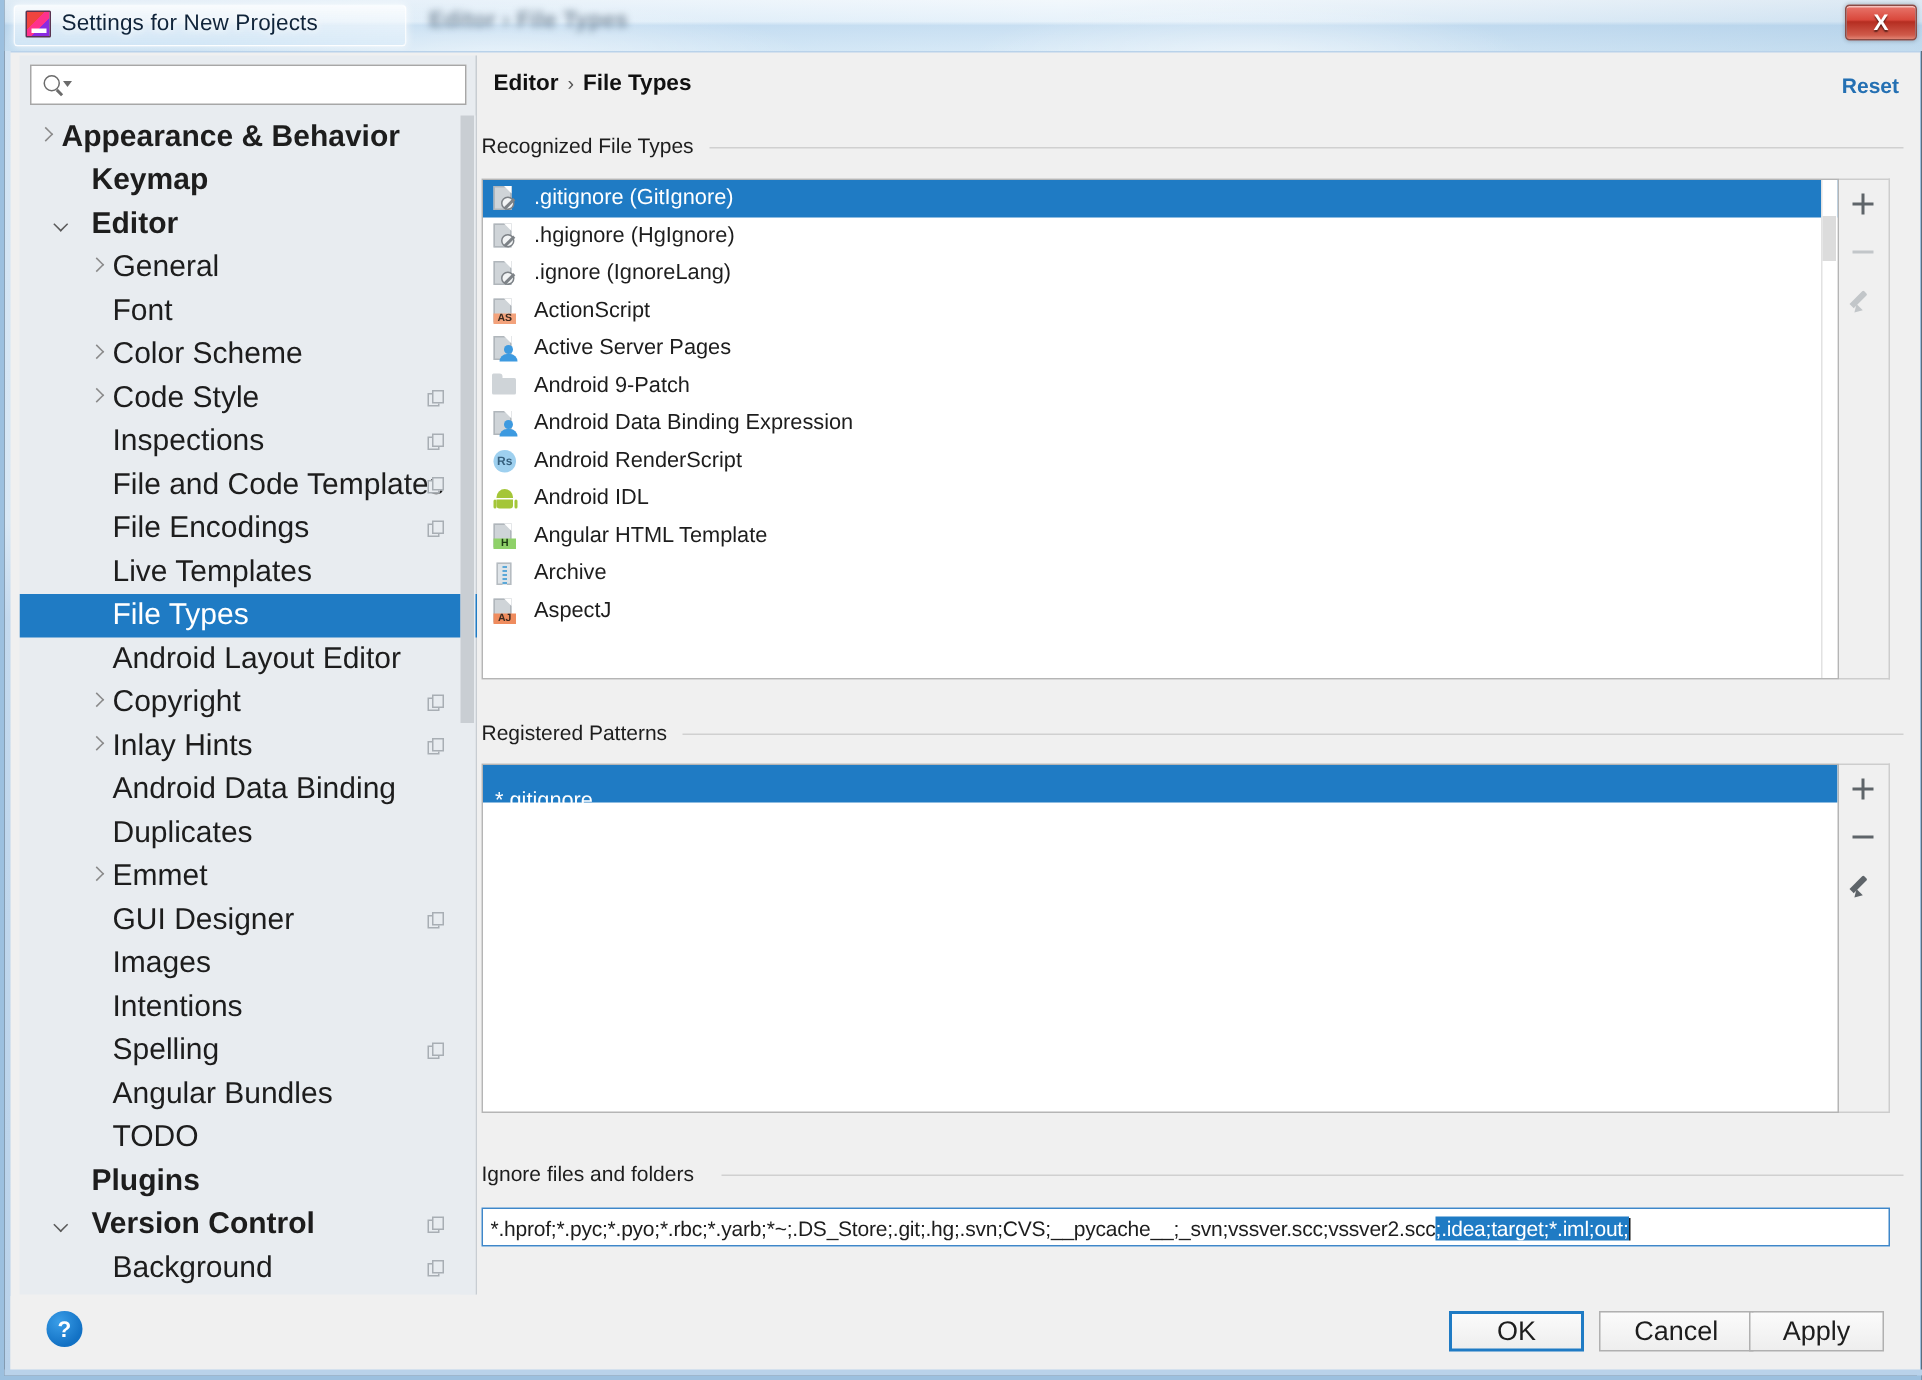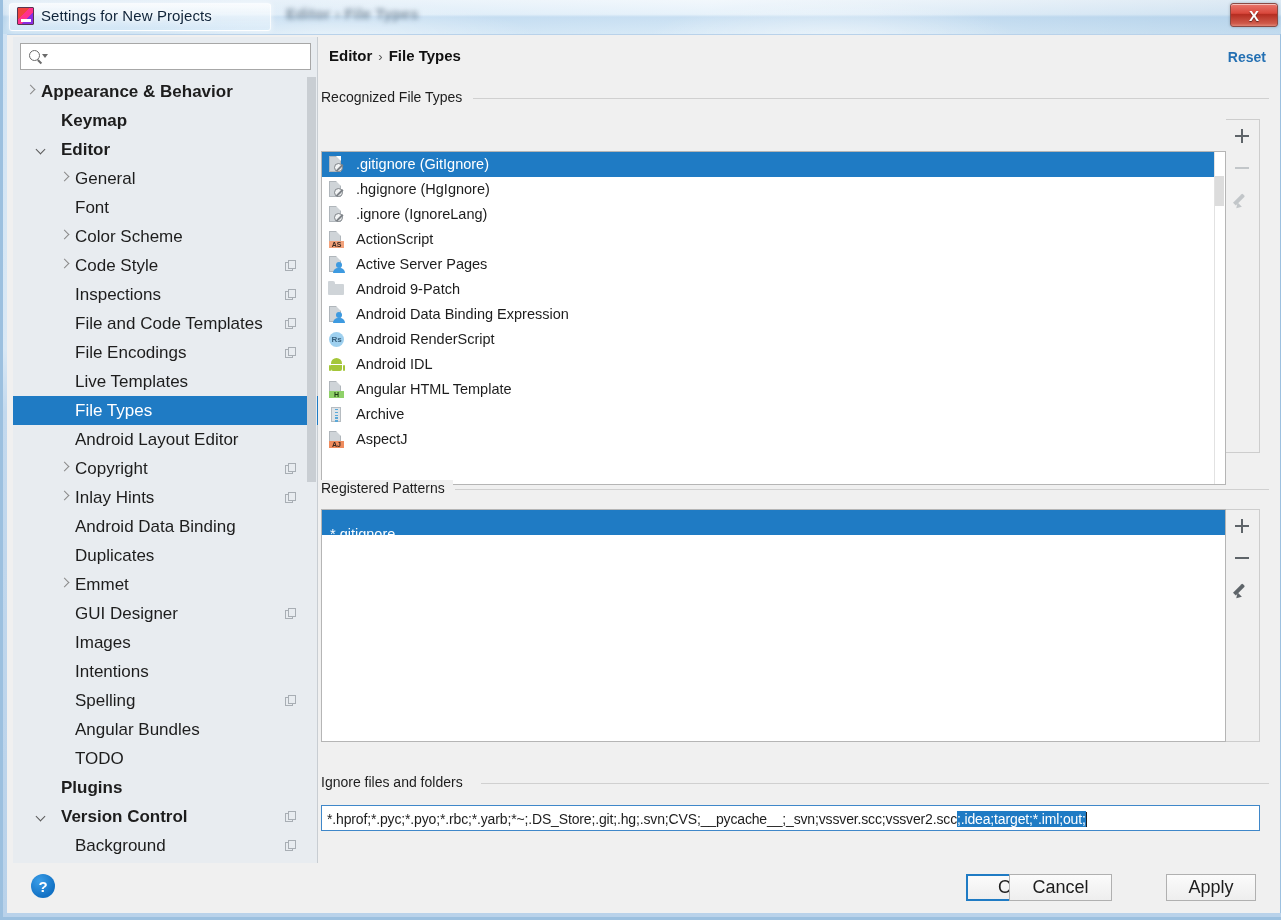--- a/index.html
+++ b/index.html
@@ -171,7 +171,7 @@
   }
   .tree-label {
     position:absolute;
-    font-size:17px; color:#1d1d1d;
+    font-size:20px; color:#1d1d1d;
   }
   .tree-row.bold .tree-label { font-weight: bold; }
   .tree-row.selected { background:#1f7bc4; }

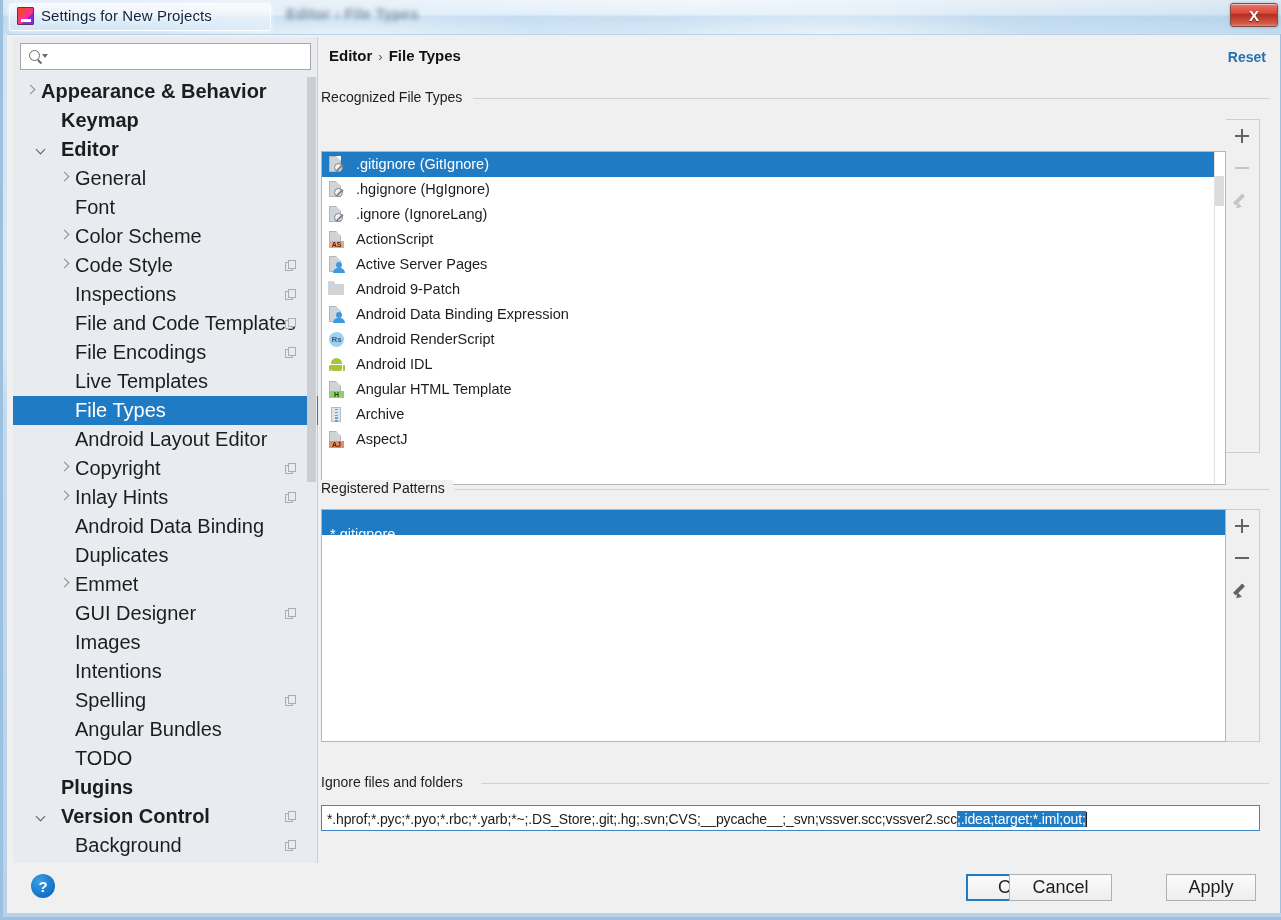--- a/index.html
+++ b/index.html
@@ -591,7 +591,7 @@
         <div class="section-rule" style="left:152px; right:2px;"></div>
       </div>
 
-      <div class="list-panel" id="recognized-list" style="left:2px; top:82px; width:905px; height:334px;margin-top:32px;">
+      <div class="list-panel" id="recognized-list" style="left:2px; top:82px; width:905px; height:334px;">
         <div class="list-row selected">
             <span class="fticon">
               <span class="doc-base"></span>

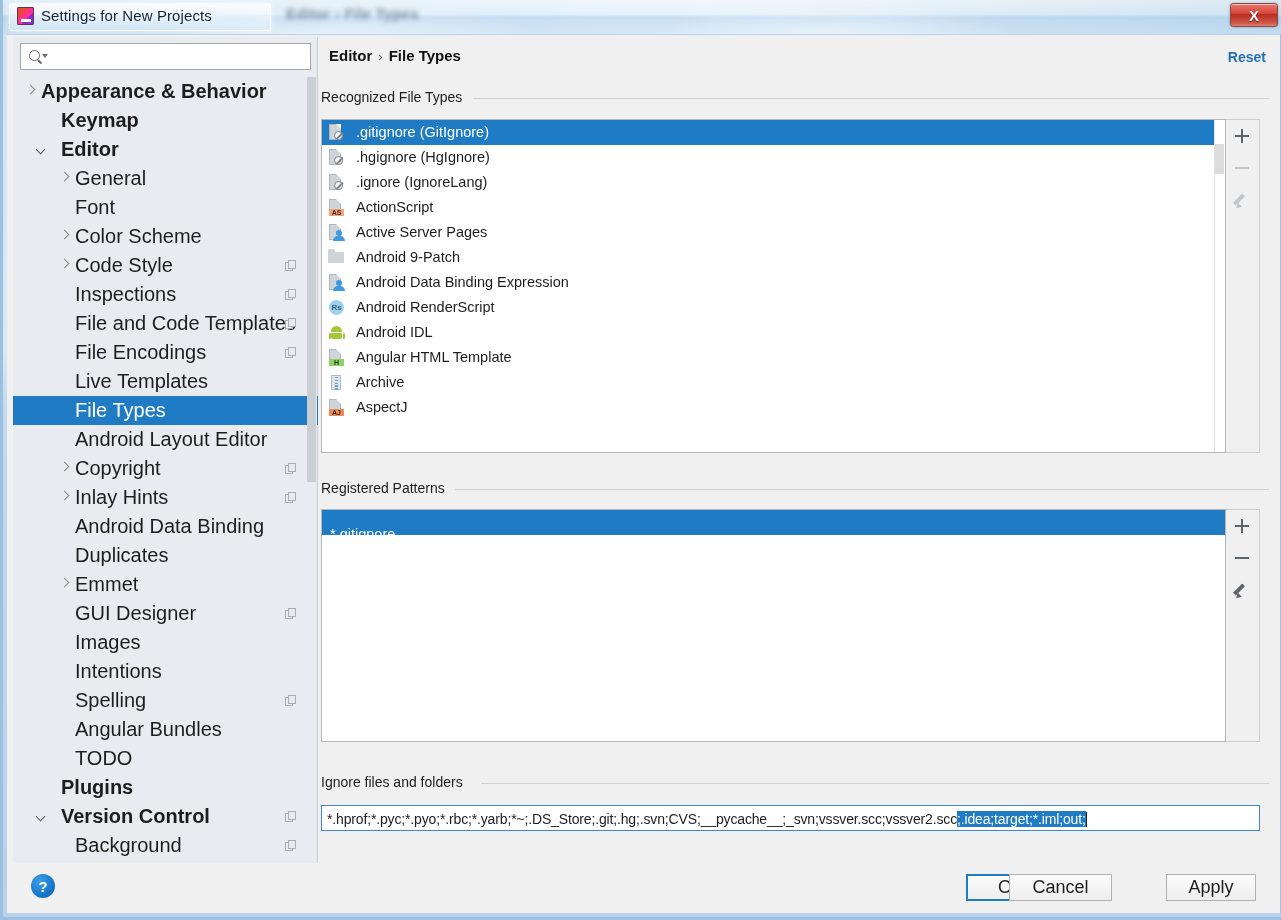--- a/index.html
+++ b/index.html
@@ -749,7 +749,7 @@
     <div id="bottom-bar">
       <div id="help-btn">?</div>
       <div class="dlg-btn primary" style="left:959px; width:90px;">OK</div>
-      <div class="dlg-btn" style="left:1002px; width:103px;">Cancel</div>
+      <div class="dlg-btn" style="left:1059px; width:103px;">Cancel</div>
       <div class="dlg-btn" style="left:1159px; width:90px;">Apply</div>
     </div>
 

